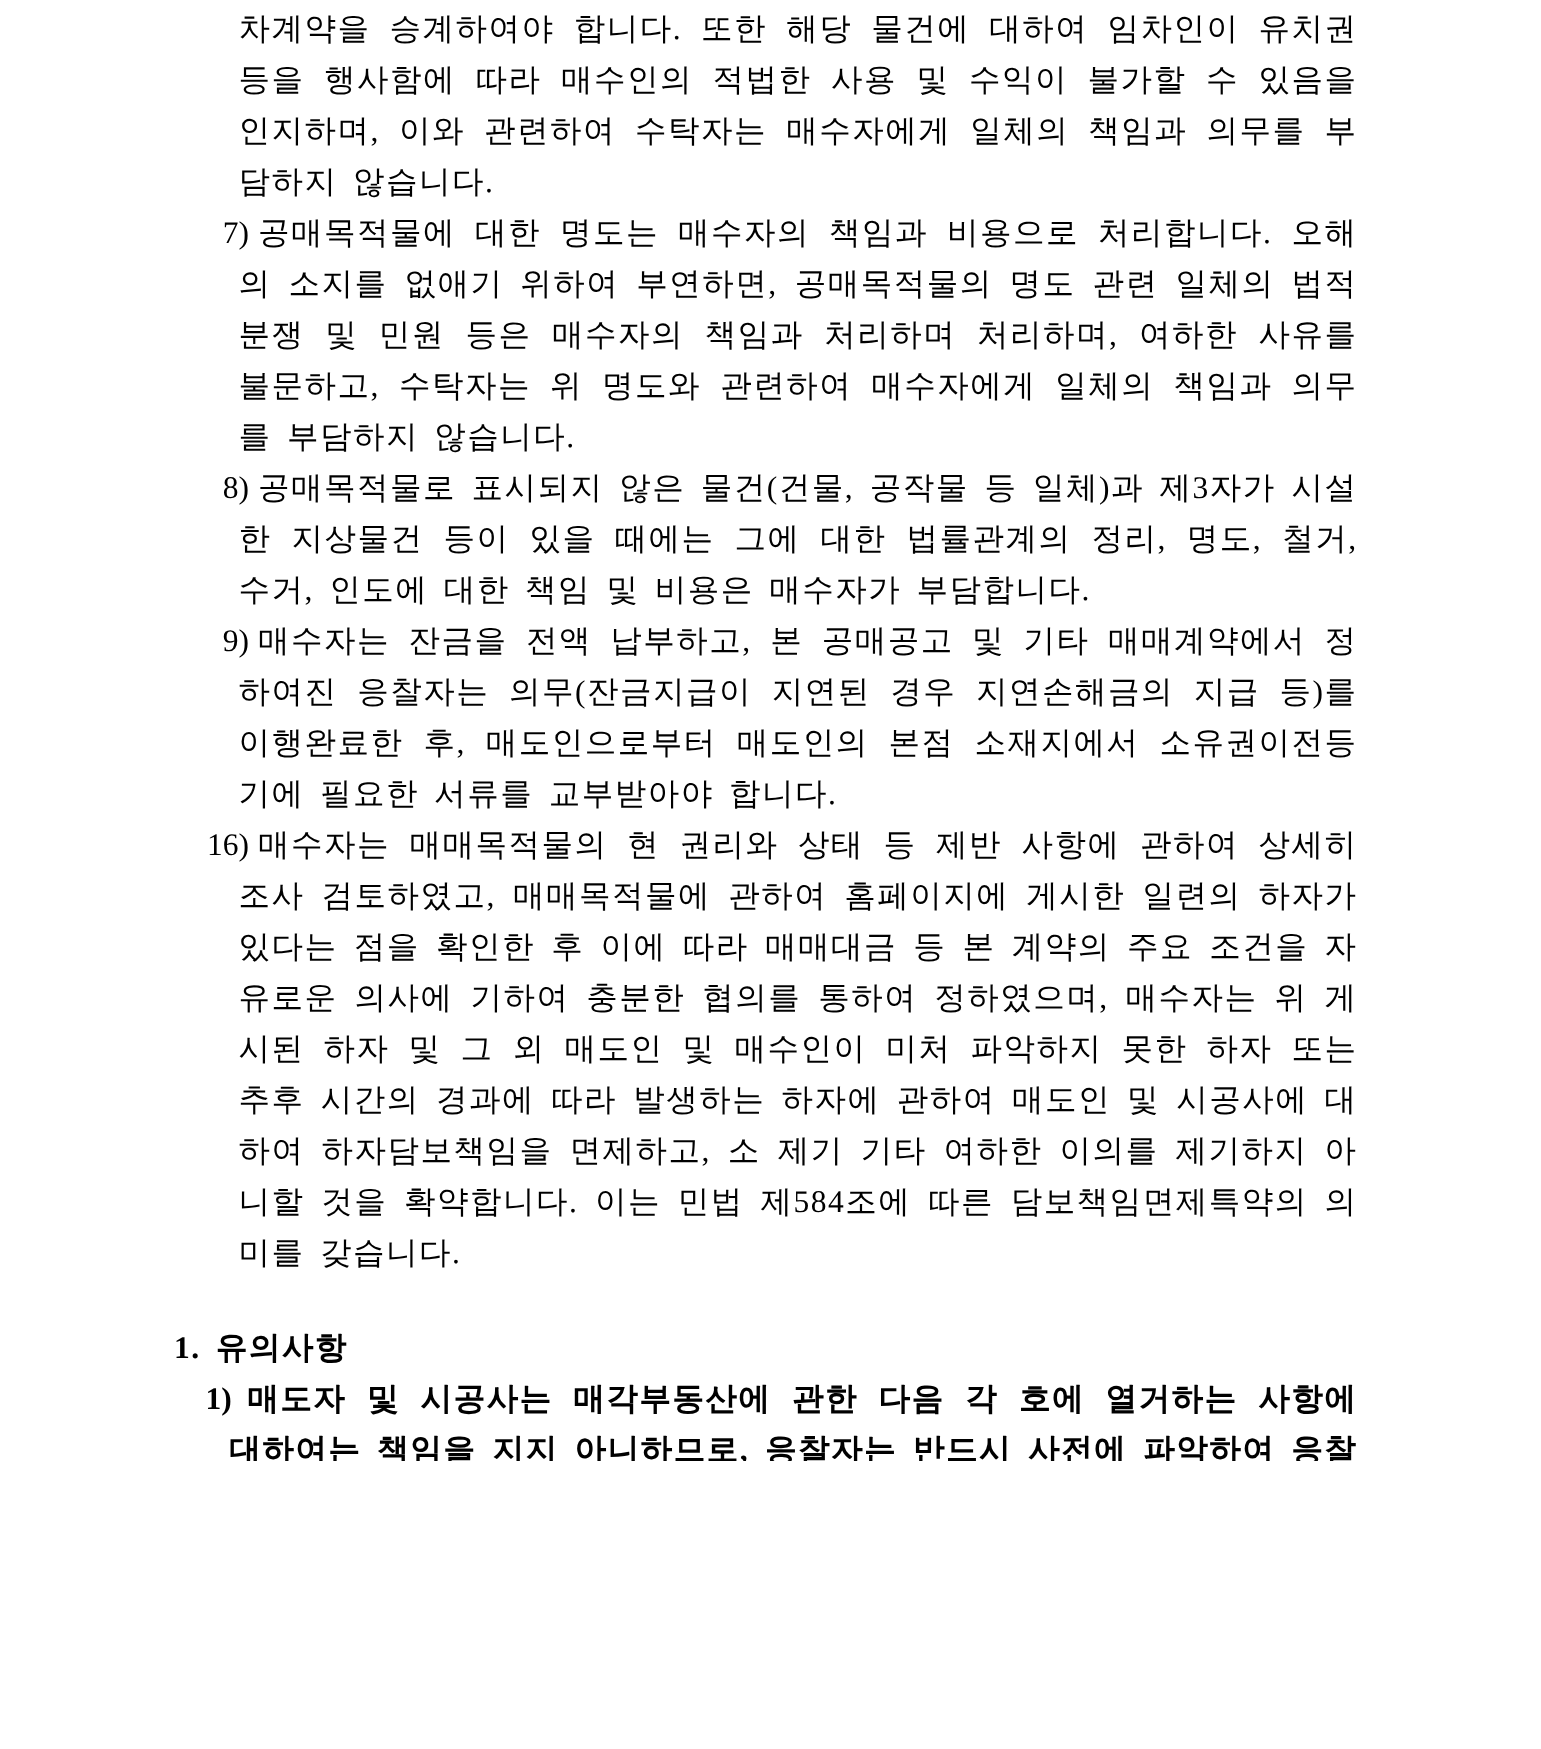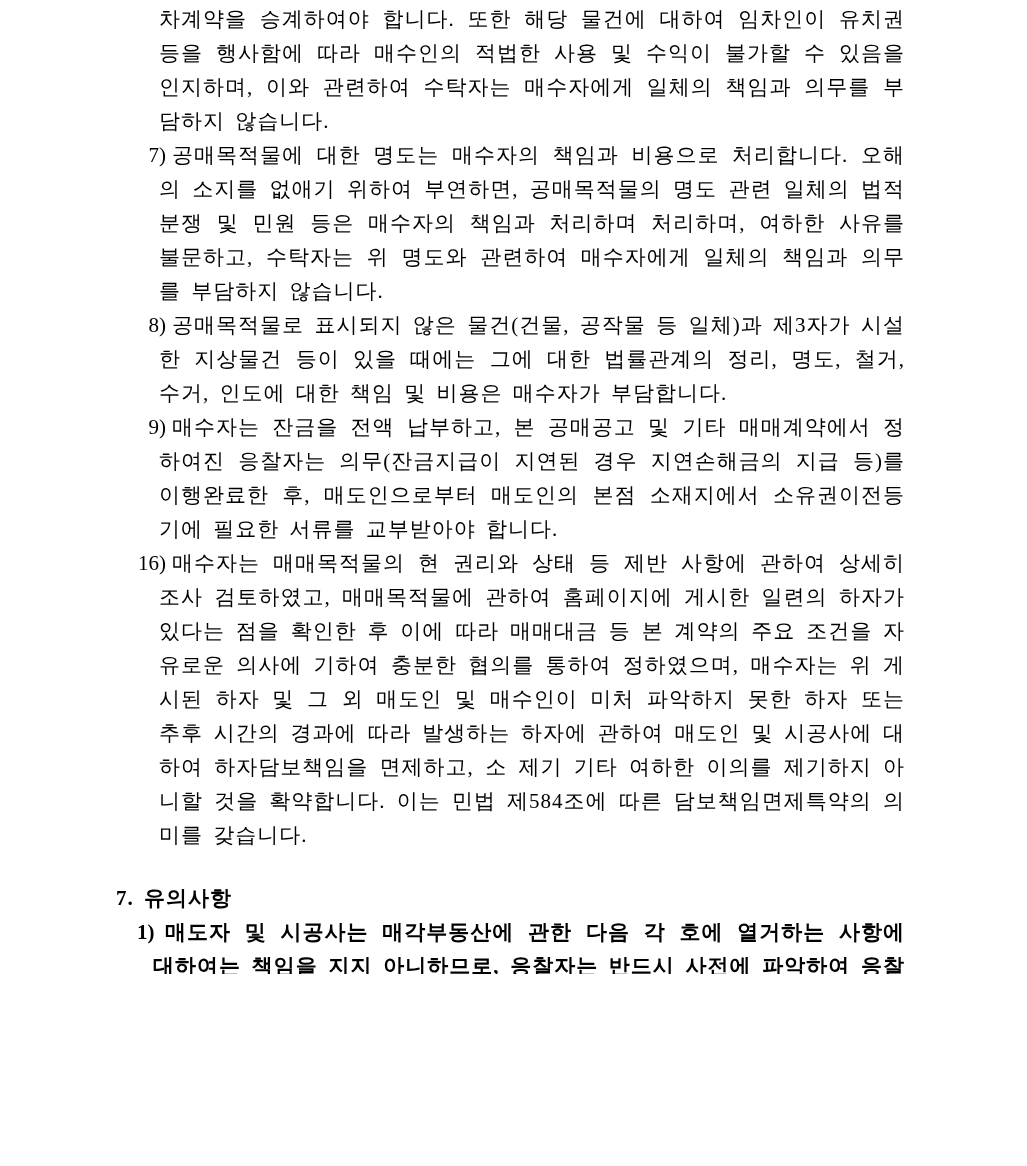--- a/index.html
+++ b/index.html
@@ -114,7 +114,7 @@
 
   <div class="sec">
 
-    <div class="sec-heading">7. 유의사항</div>
+    <div class="sec-heading">1. 유의사항</div>
 
     <div class="sec-item">
       <span class="num">1)</span>

